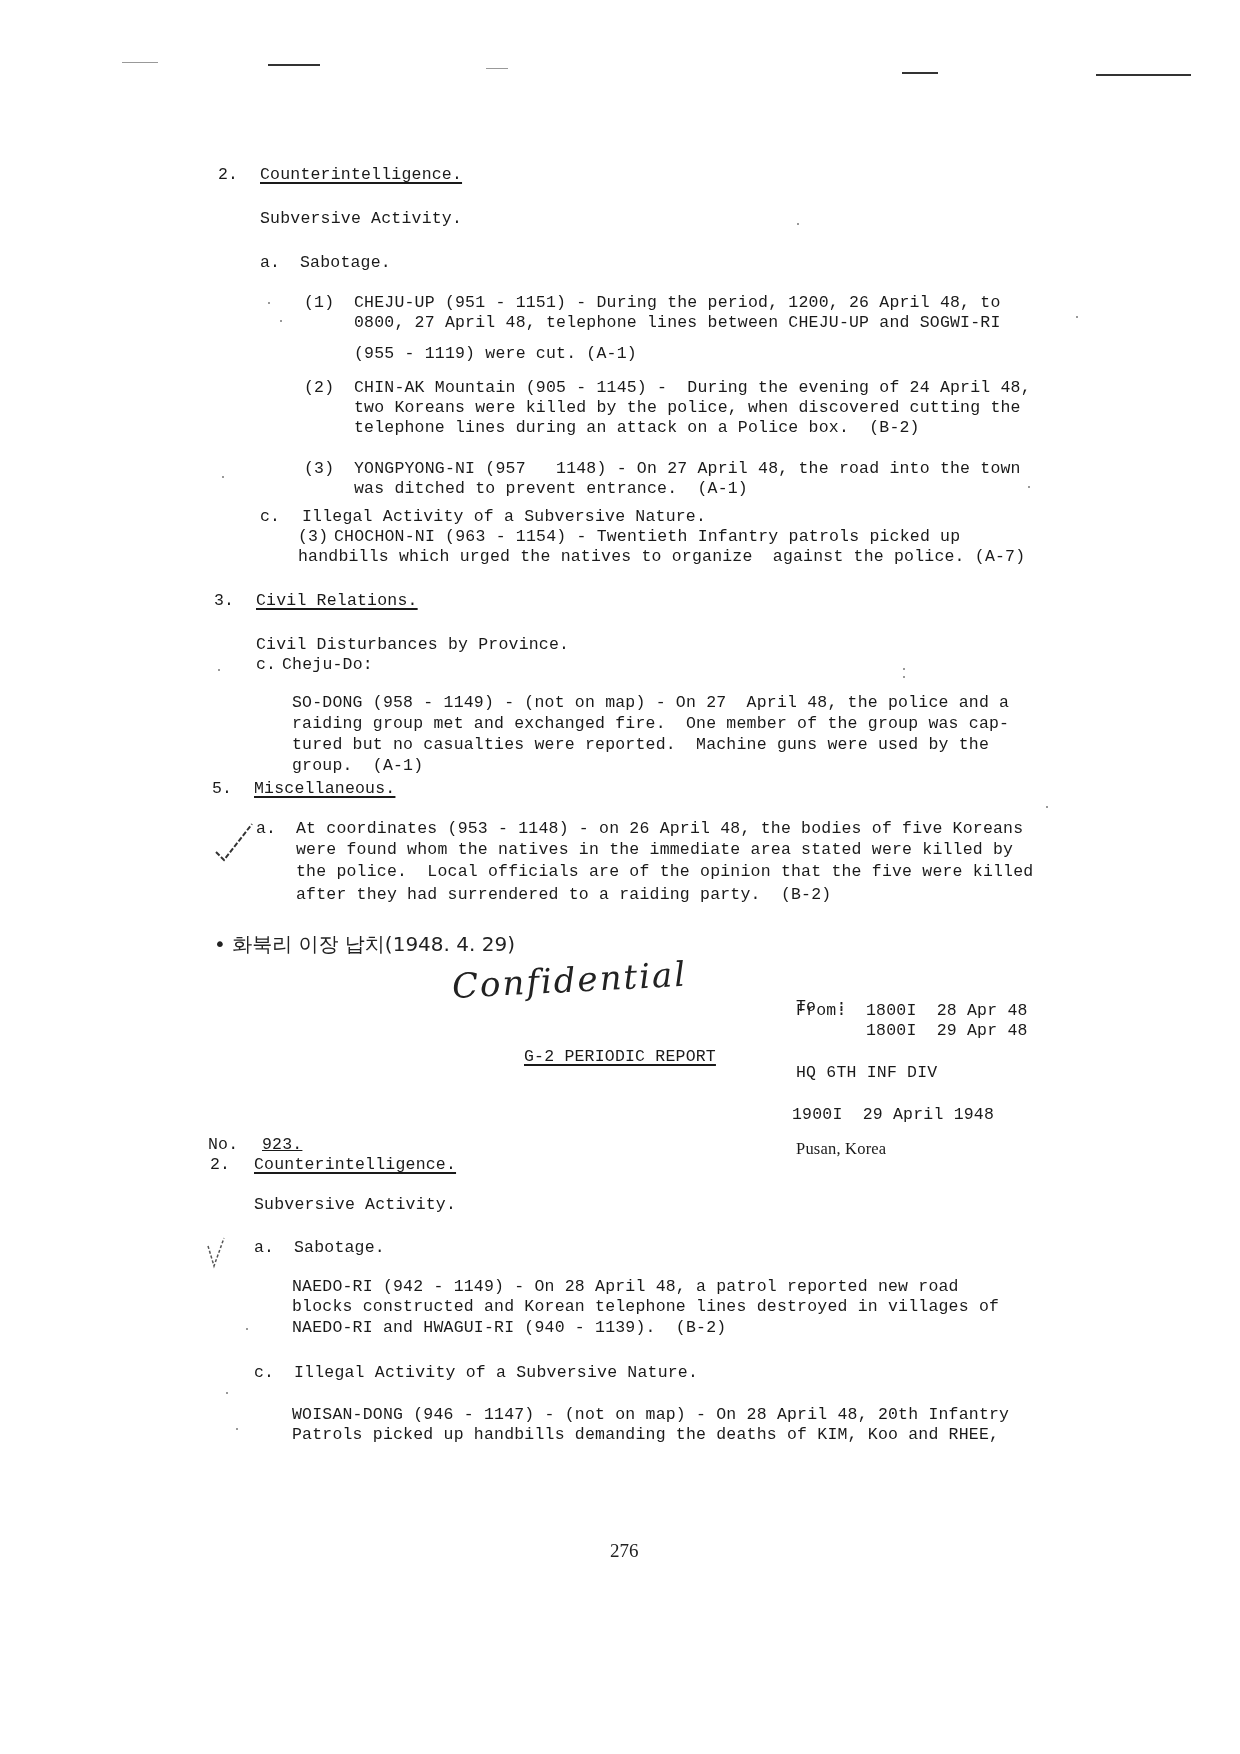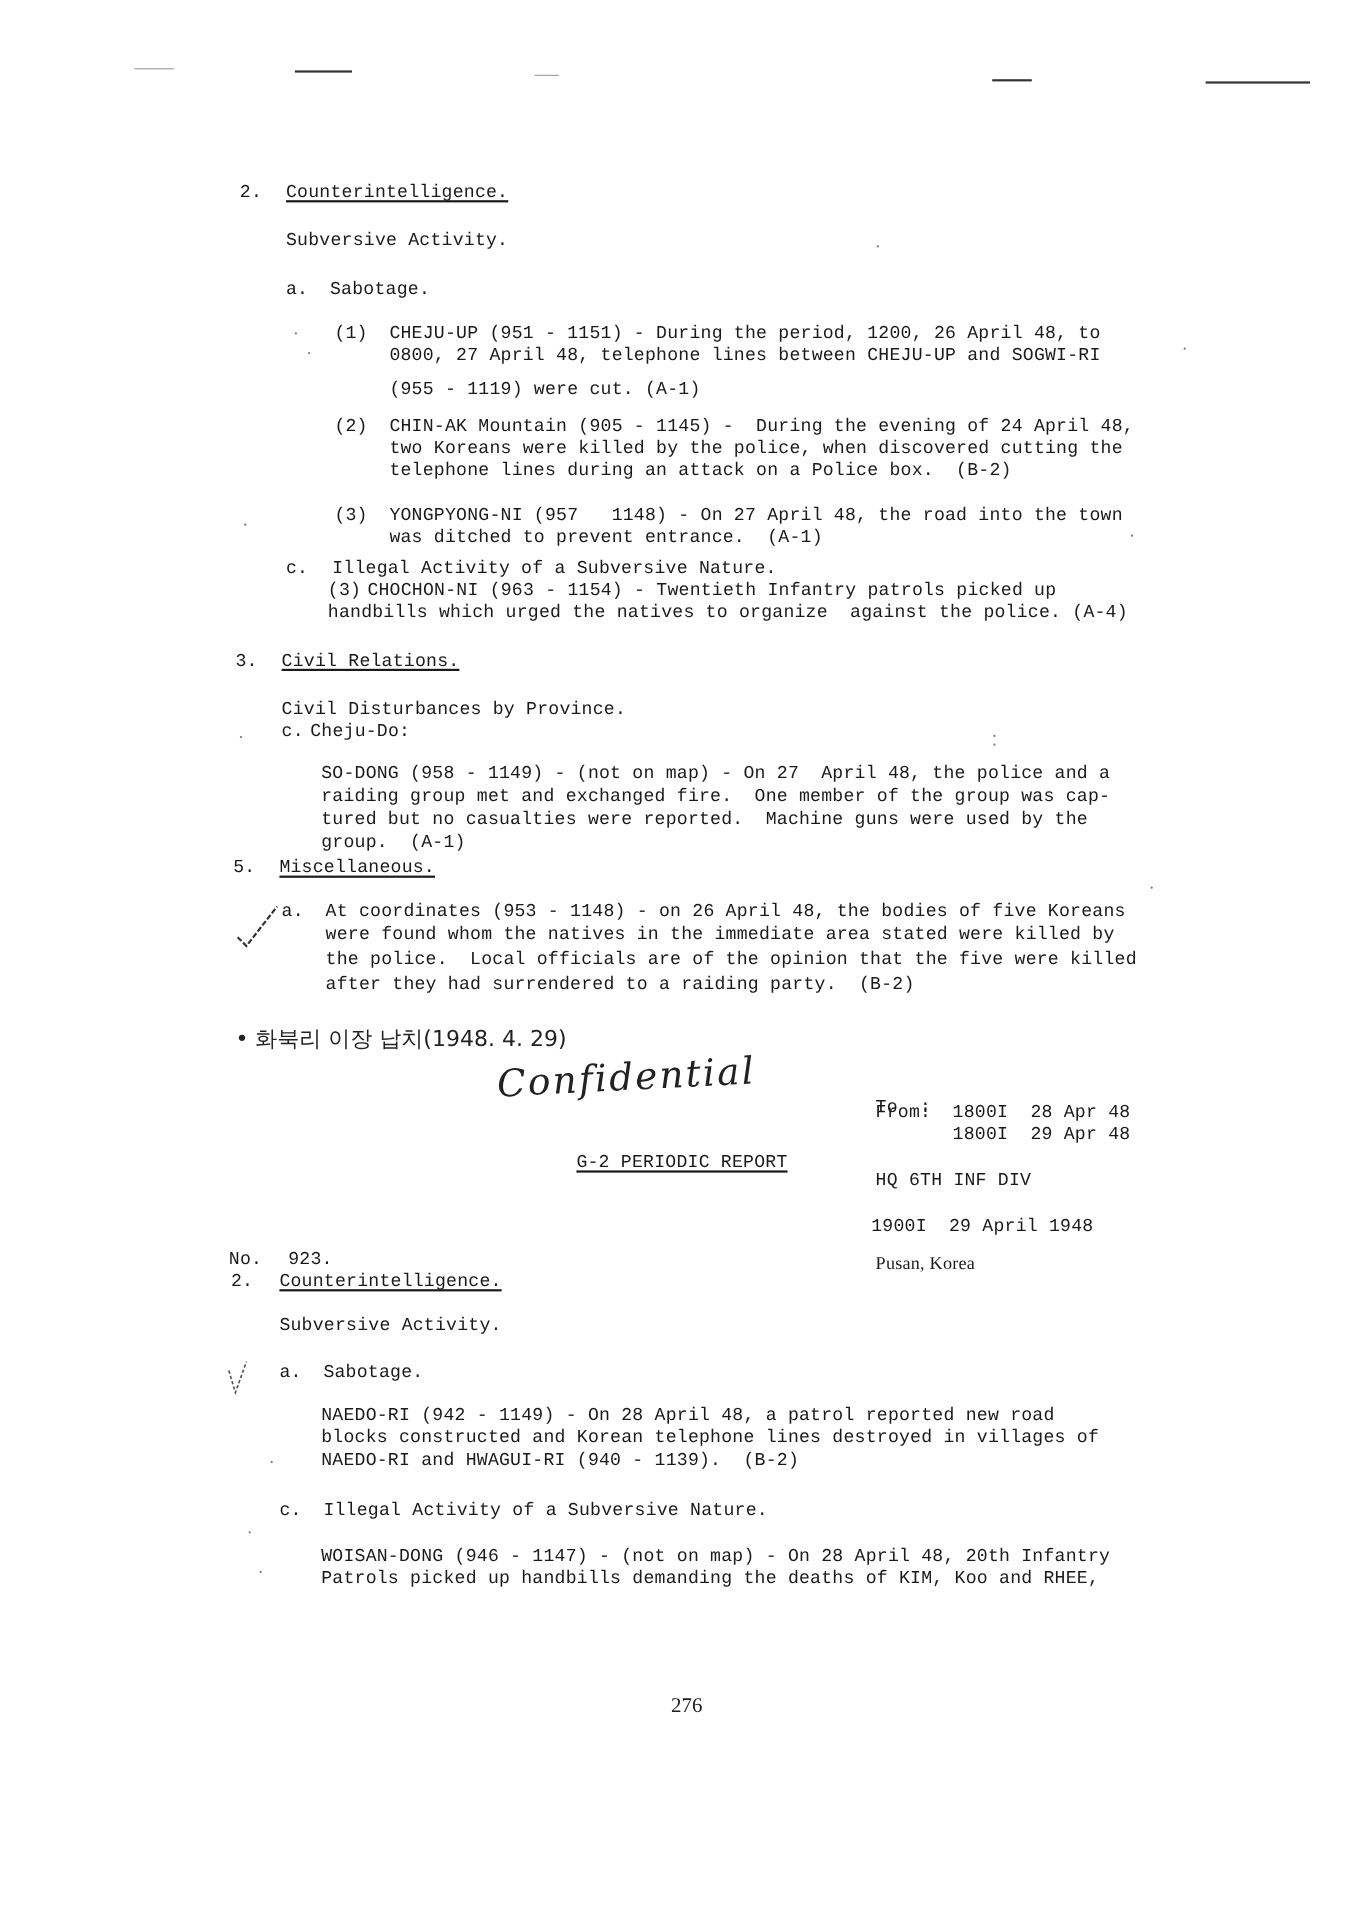--- a/index.html
+++ b/index.html
@@ -52,7 +52,7 @@
 <div class="abs tw" style="left:302px; top:506px;">Illegal Activity of a Subversive Nature.</div>
 <div class="abs tw" style="left:298px; top:526px;">(3)</div>
 <div class="abs tw" style="left:334px; top:526px;">CHOCHON-NI (963 - 1154) - Twentieth Infantry patrols picked up</div>
-<div class="abs tw" style="left:298px; top:546px;">handbills which urged the natives to organize  against the police. (A-4)</div>
+<div class="abs tw" style="left:298px; top:546px;">handbills which urged the natives to organize  against the police. (A-7)</div>
 
 <div class="abs tw" style="left:214px; top:590px;">3.</div>
 <div class="abs tw u" style="left:256px; top:590px;">Civil Relations.</div>

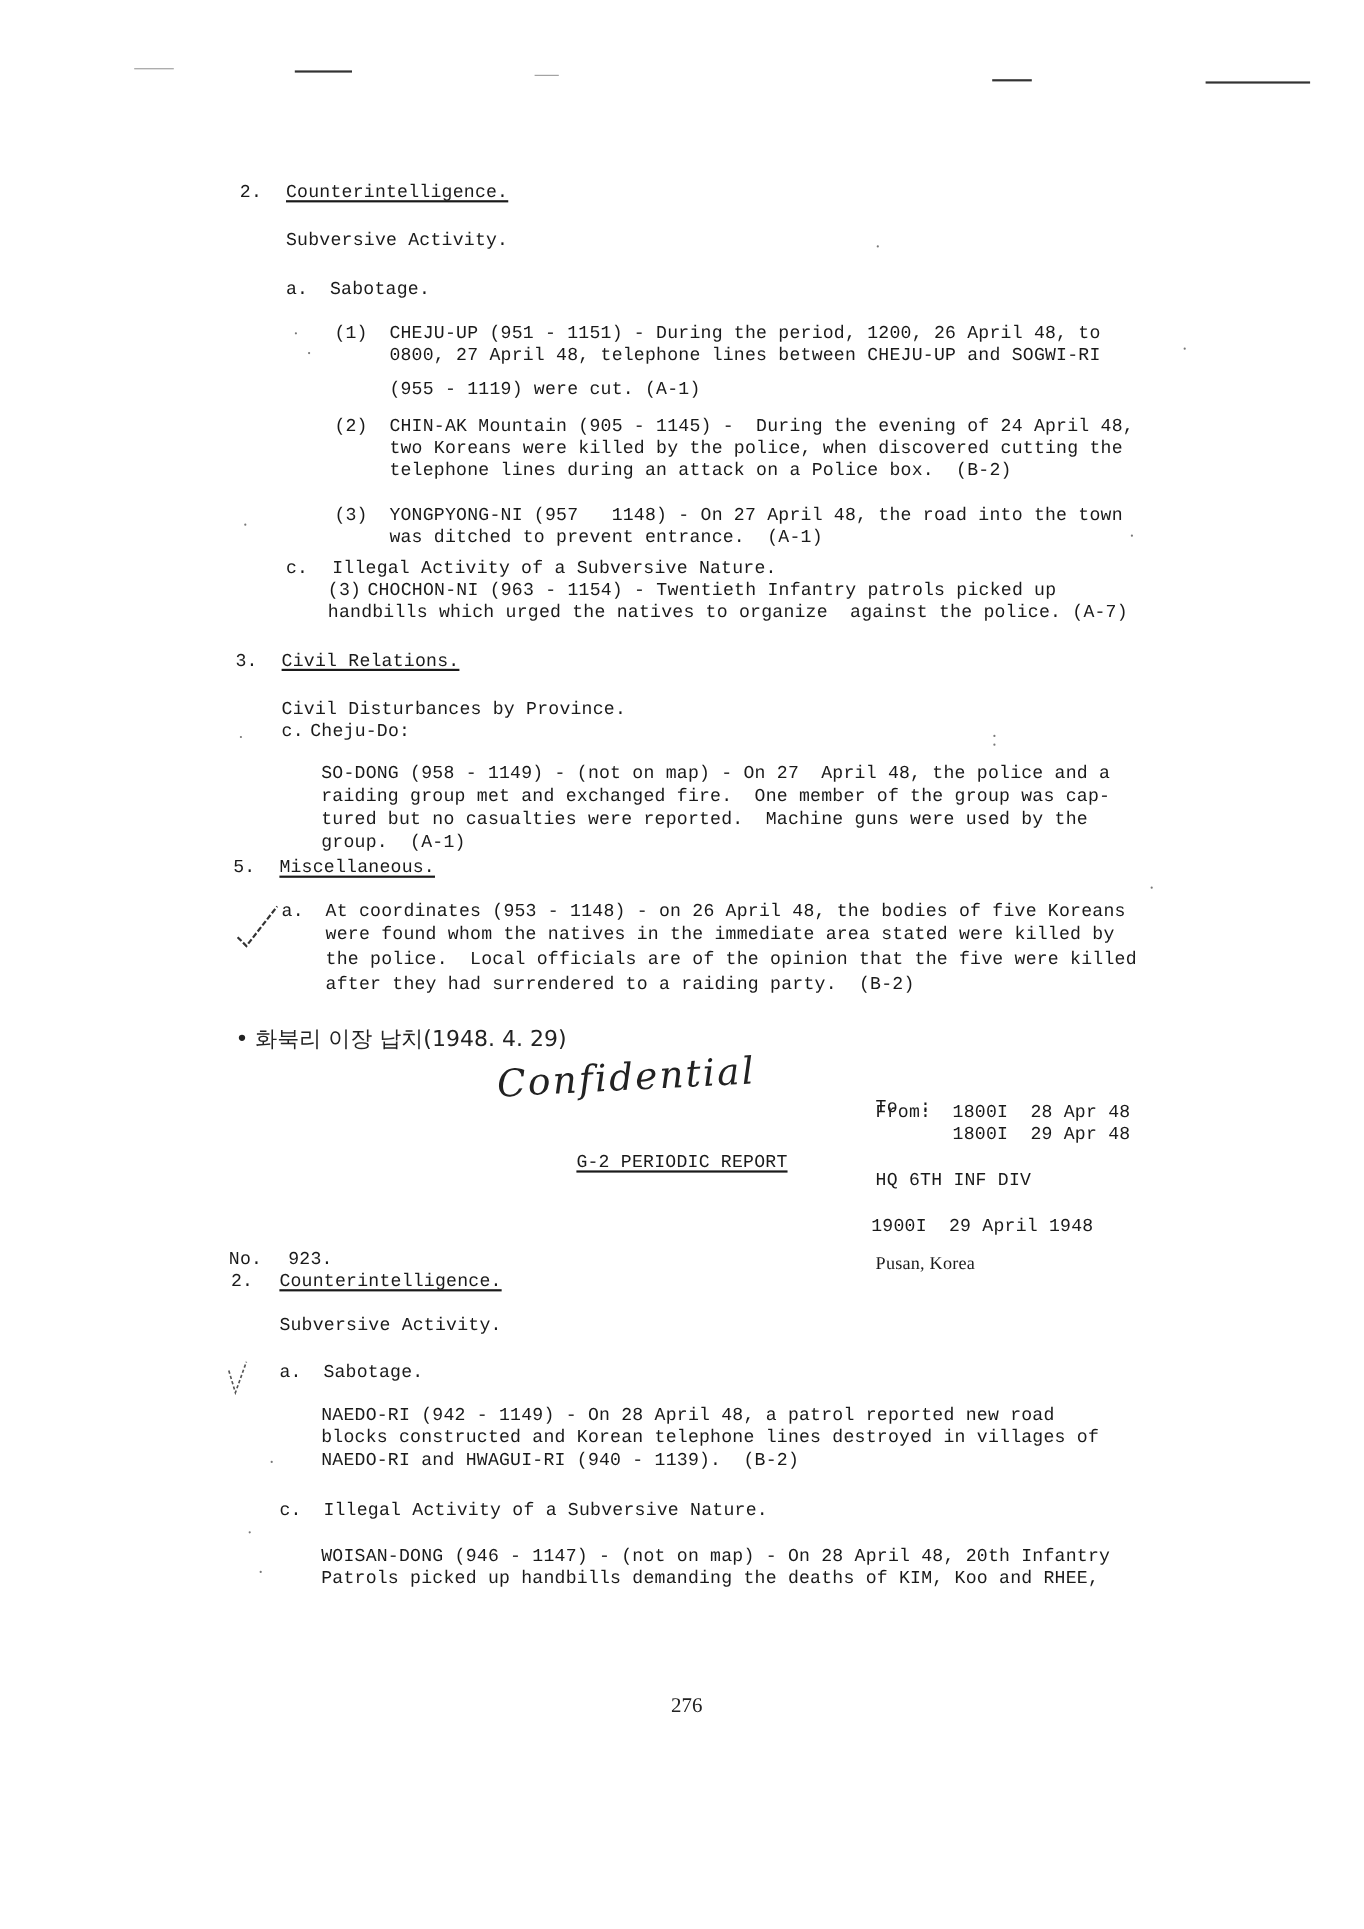--- a/index.html
+++ b/index.html
@@ -91,7 +91,7 @@
 <div class="abs tw" style="left:792px; top:1104px;">1900I  29 April 1948</div>
 
 <div class="abs tw" style="left:208px; top:1134px;">No.</div>
-<div class="abs tw" style="left:262px; top:1134px;">923.</div>
+<div class="abs tw" style="left:262px; top:1134px;text-decoration:underline;">923.</div>
 
 <div class="abs tw" style="left:210px; top:1154px;">2.</div>
 <div class="abs tw u" style="left:254px; top:1154px;">Counterintelligence.</div>

